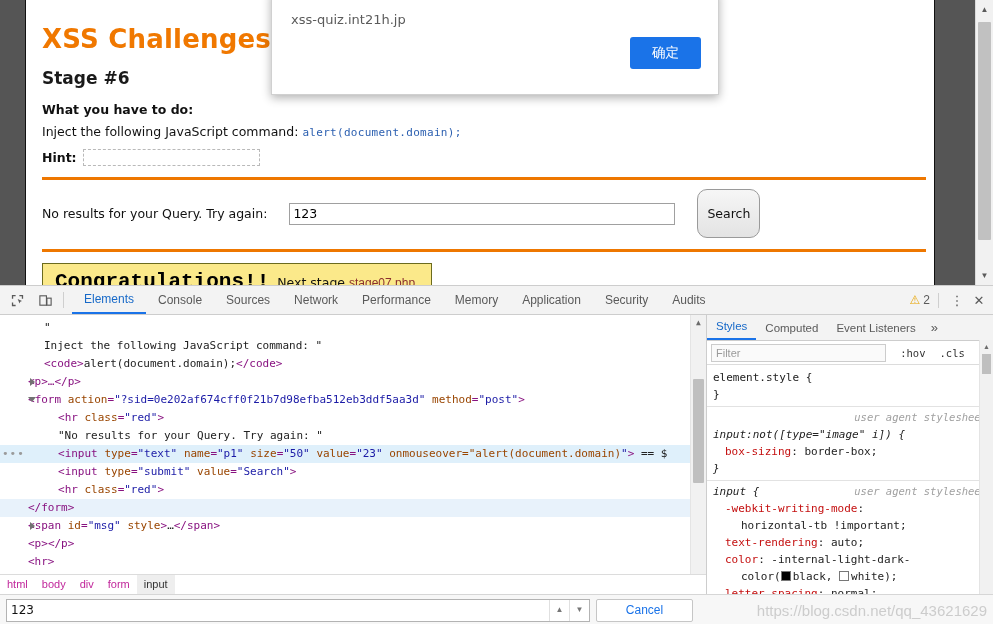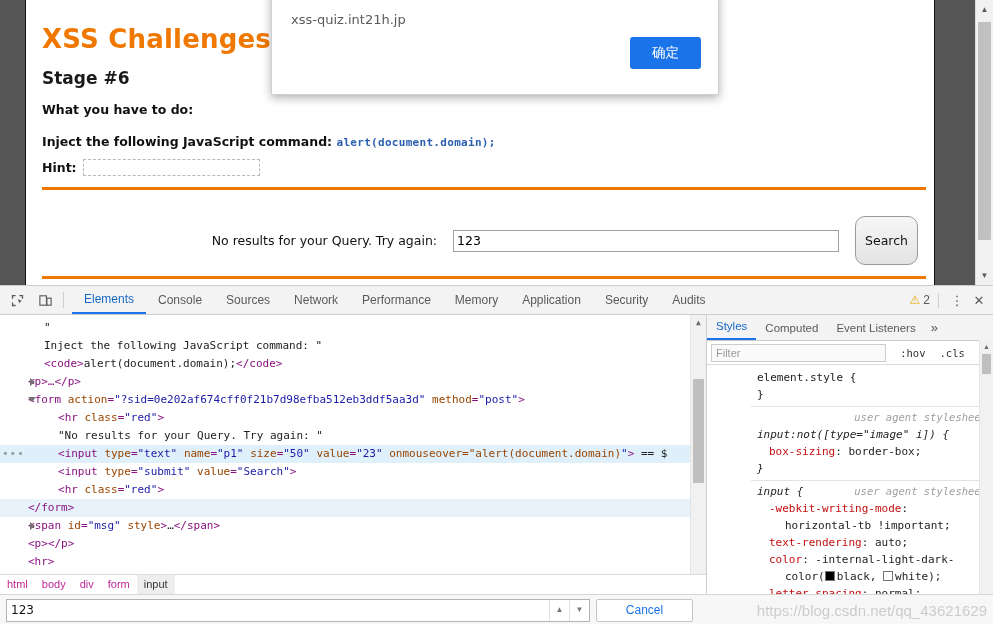--- a/index.html
+++ b/index.html
@@ -34,7 +34,7 @@
     font-size:17px;font-weight:bold;color:#1a1a1a;margin:0 0 14px 0;
   }
   .lbl-bold{font-size:12.5px;font-weight:bold;color:#111;font-family:"DejaVu Sans",sans-serif;}
-  .line{font-size:12.5px;color:#111;font-family:"DejaVu Sans",sans-serif;margin-top:17px;font-weight:bold;}
+  .line{font-size:12.5px;color:#111;font-family:"DejaVu Sans",sans-serif;margin-top:7px;}
   code.mono{
     font-family:"DejaVu Sans Mono", monospace;
     font-size:11px;color:#2b5fb0;letter-spacing:.3px;

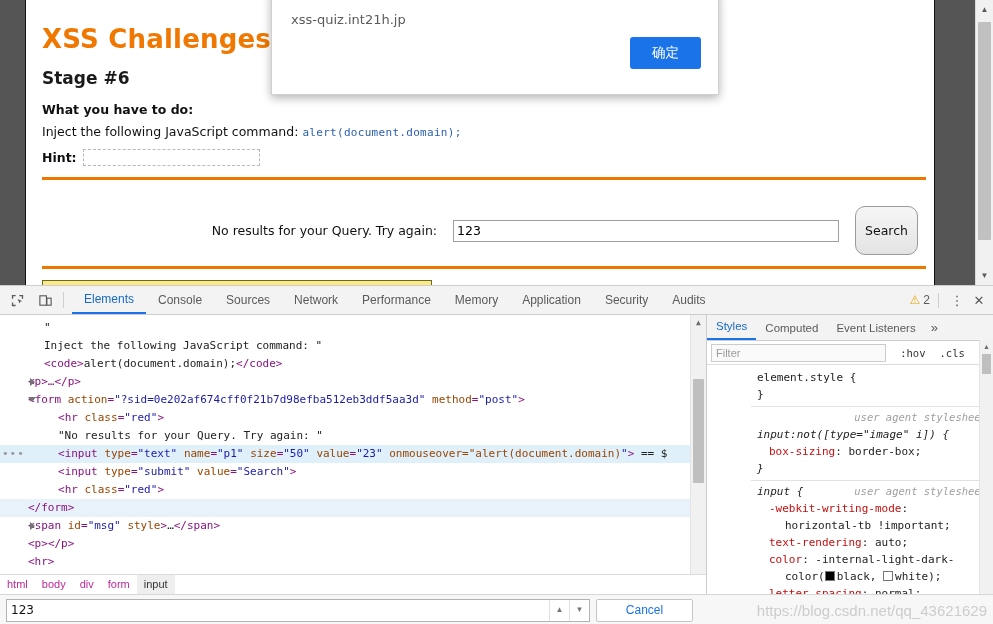--- a/index.html
+++ b/index.html
@@ -47,7 +47,7 @@
   .hr-red{
     height:3px;background:#ee7700;border:0;margin:11px 0 0 0;width:884px;
   }
-  .query-row{display:flex;align-items:center;gap:16px;margin-top:26px;justify-content:flex-end;}
+  .query-row{display:flex;align-items:center;gap:22px;margin-top:9px;}
   .query-label{font-size:12.5px;color:#111;font-family:"DejaVu Sans",sans-serif;}
   .query-input{
     width:378px;height:18px;border:1px solid #a0a0a0;background:#fff;

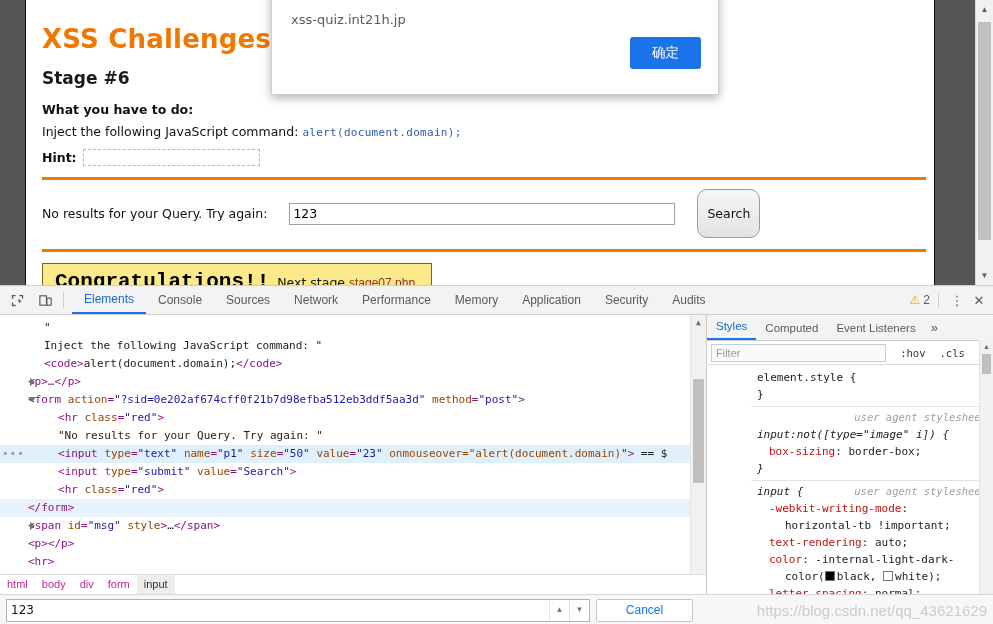--- a/index.html
+++ b/index.html
@@ -179,7 +179,7 @@
   .st-plus{color:#444;font-size:14px;cursor:default;padding-right:2px;}
   .st-rules{
     font-family:"DejaVu Sans Mono", monospace;font-size:11px;line-height:17px;color:#222;
-    padding:2px 0 0 0;height:245px;overflow:hidden;margin-left:44px;
+    padding:2px 0 0 0;height:245px;overflow:hidden;
   }
   .rule{padding:2px 6px 3px 6px;border-bottom:1px solid #e2e2e2;}
   .sel-name{color:#222;}

